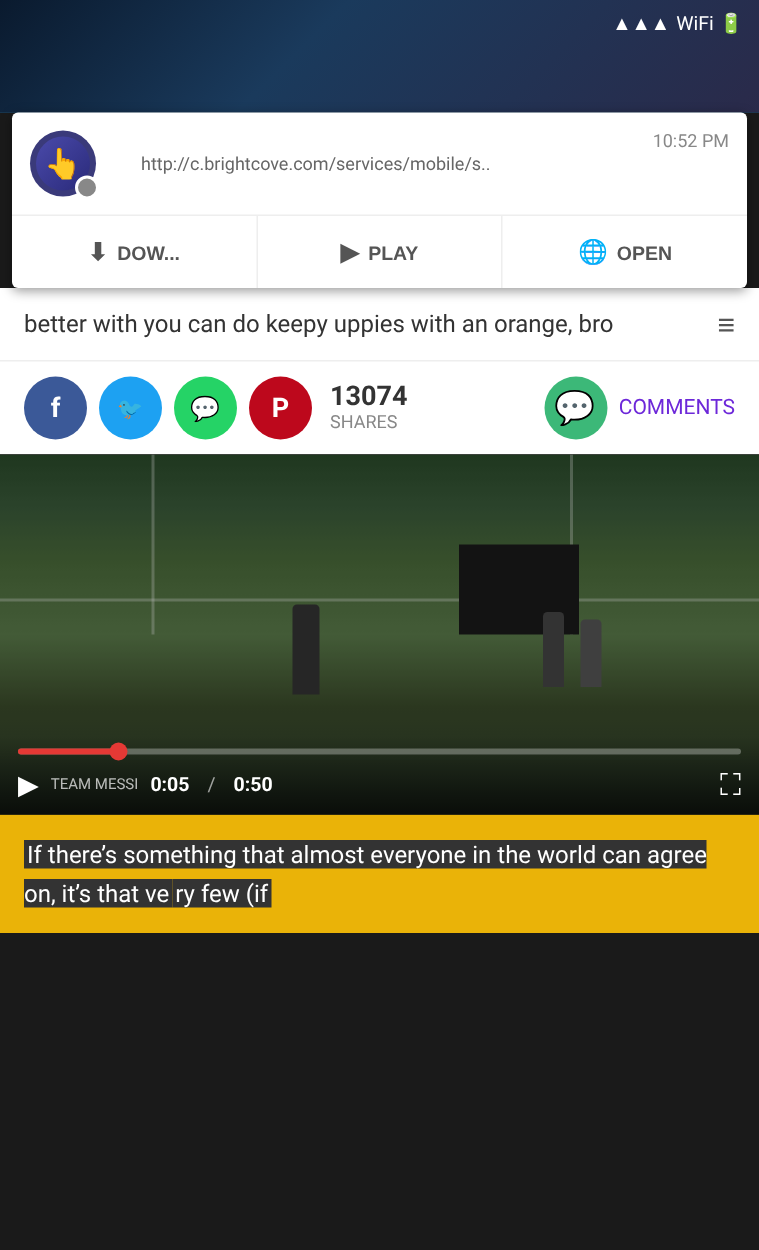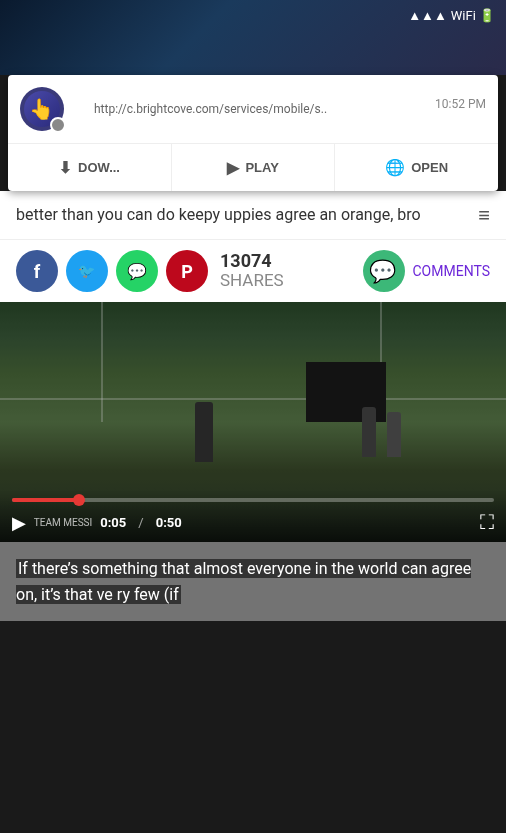--- a/index.html
+++ b/index.html
@@ -118,7 +118,6 @@
       font-size: 12px;
       color: #888;
       align-self: flex-start;
-      margin-top: 10px;
     }
     .notification-actions {
       display: flex;

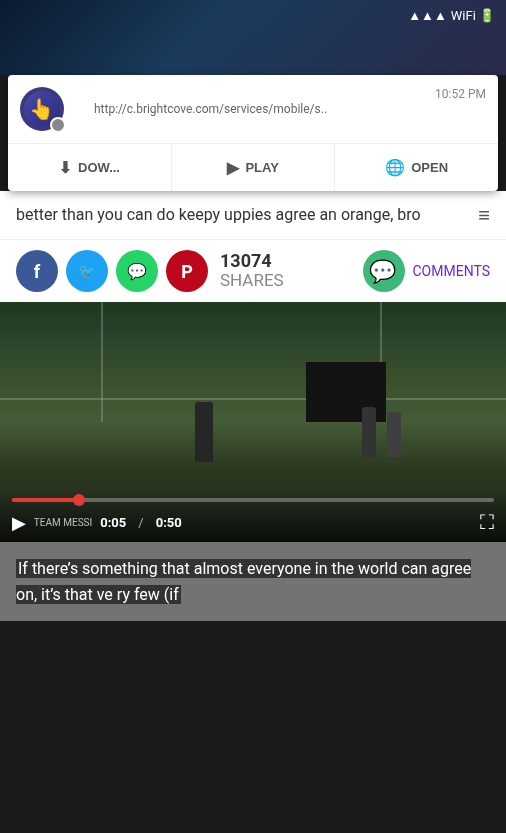--- a/index.html
+++ b/index.html
@@ -399,7 +399,7 @@
 <div class="main-content">
   <div style="position:relative;">
     <span class="menu-icon">≡</span>
-    <p class="article-text">better than you can do keepy uppies agree an orange, bro</p>
+    <p class="article-text">better with you can do keepy uppies with an orange, bro</p>
   </div>
 </div>
 

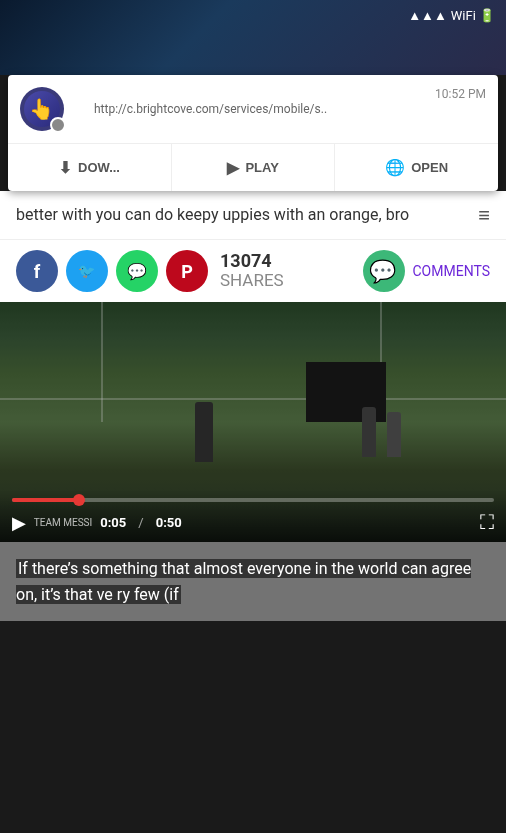--- a/index.html
+++ b/index.html
@@ -199,7 +199,7 @@
       line-height: 1;
     }
     .shares-label {
-      font-size: 17px;
+      font-size: 12px;
       color: #888;
     }
 

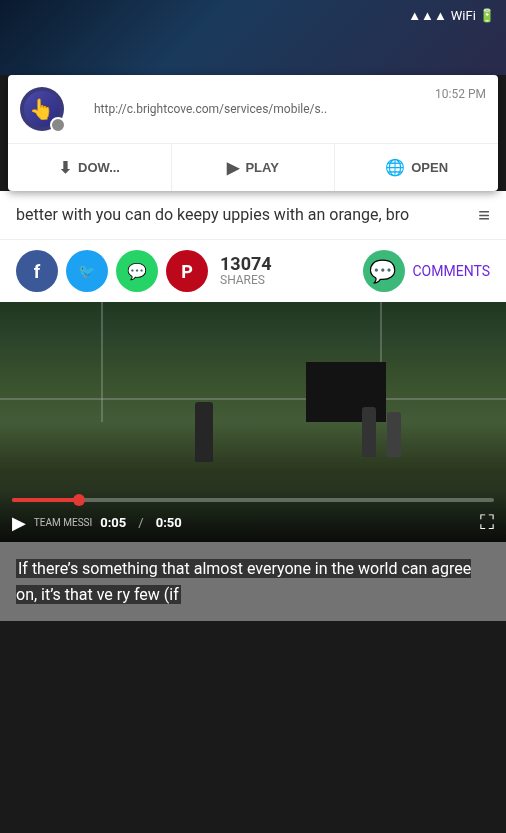--- a/index.html
+++ b/index.html
@@ -339,7 +339,7 @@
 
     
     .bottom-article {
-      background: #737373;
+      background: #eab308;
       padding: 14px 16px;
     }
     .bottom-text {

